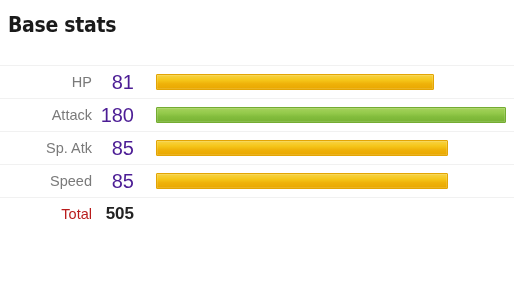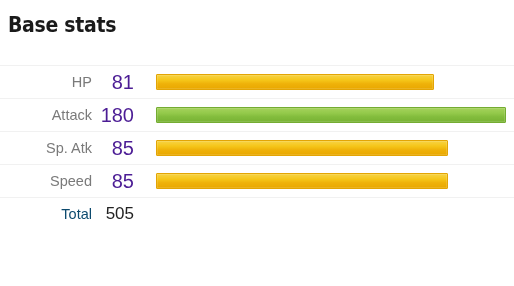--- a/index.html
+++ b/index.html
@@ -68,7 +68,7 @@
     white-space: nowrap;
   }
   tr.total-row td.cell-label {
-    color: #0c4a6e;
+    color: #b91c1c;
   }
   tr.total-row td.cell-value {
     font-weight: normal;

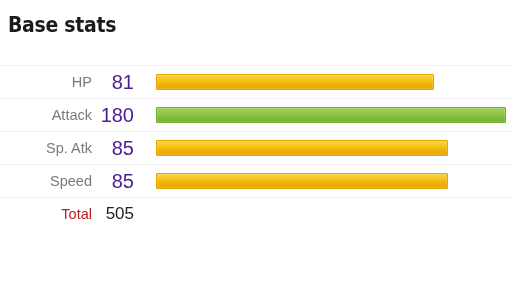--- a/index.html
+++ b/index.html
@@ -71,7 +71,7 @@
     color: #b91c1c;
   }
   tr.total-row td.cell-value {
-    font-weight: normal;
+    font-weight: bold;
     color: #222222;
     font-size: 17px;
   }

